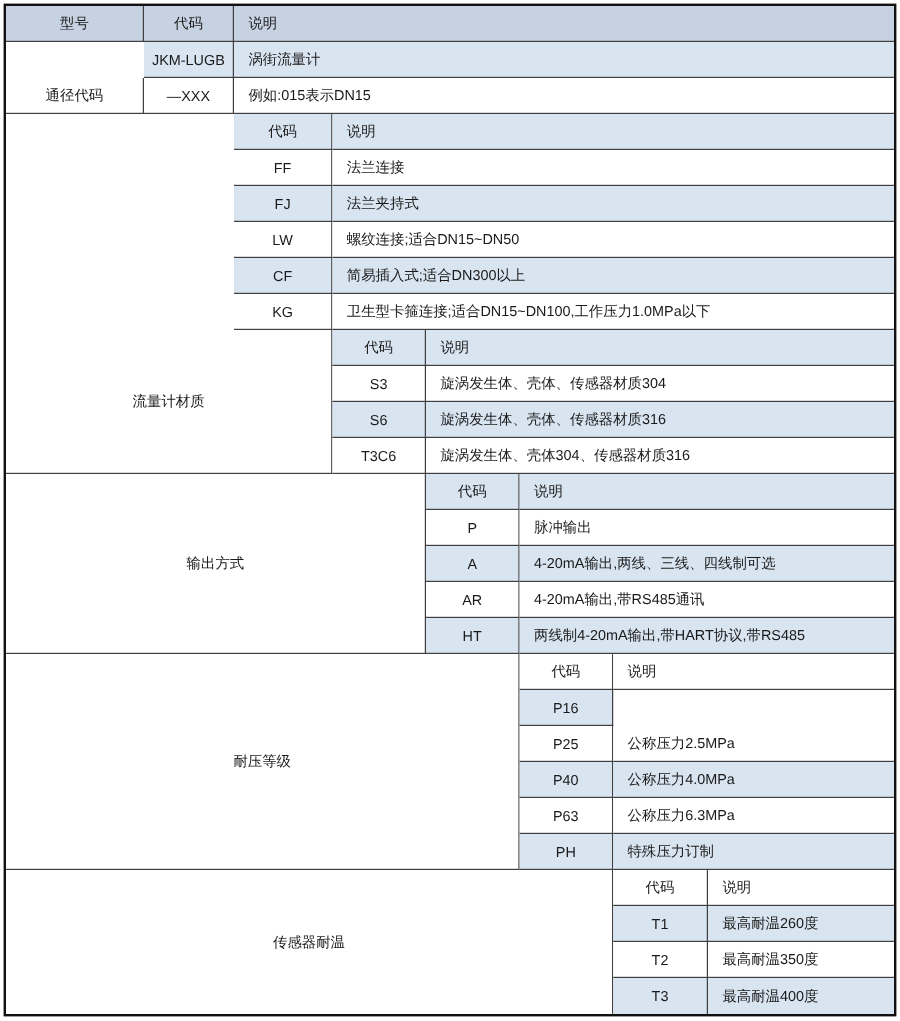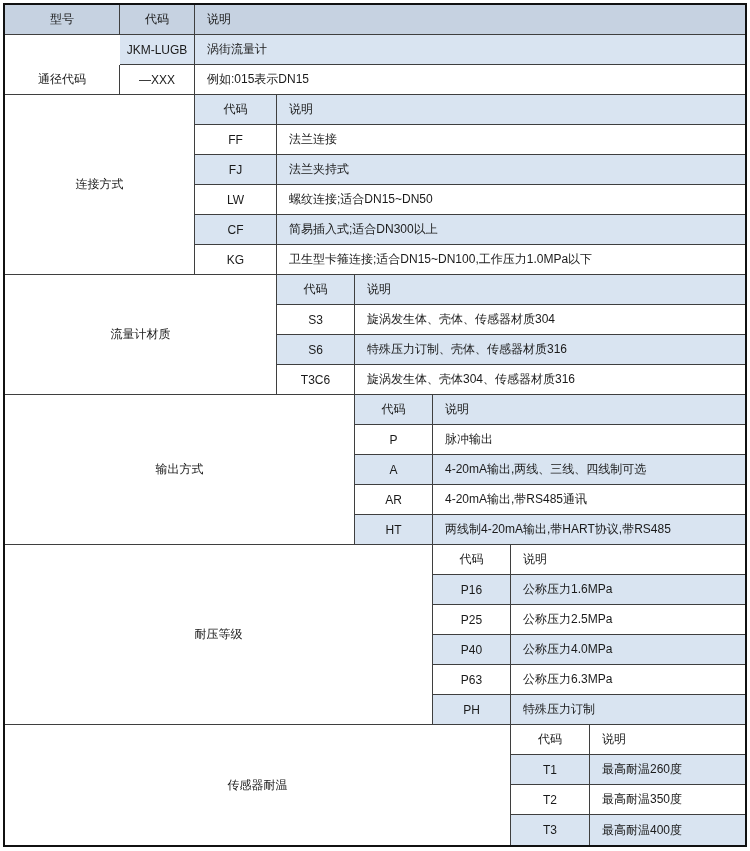--- a/index.html
+++ b/index.html
@@ -55,7 +55,6 @@
     <div class="c ctr" style="grid-area:3/2/4/3">—XXX</div>
     <div class="c d" style="grid-area:3/3/4/9">例如:015表示DN15</div>
 
-    <div class="c ctr" style="grid-area:4/1/10/3">连接方式</div>
     <div class="c ctr b" style="grid-area:4/3/5/4">代码</div>
     <div class="c d b" style="grid-area:4/4/5/9">说明</div>
     <div class="c ctr" style="grid-area:5/3/6/4">FF</div>

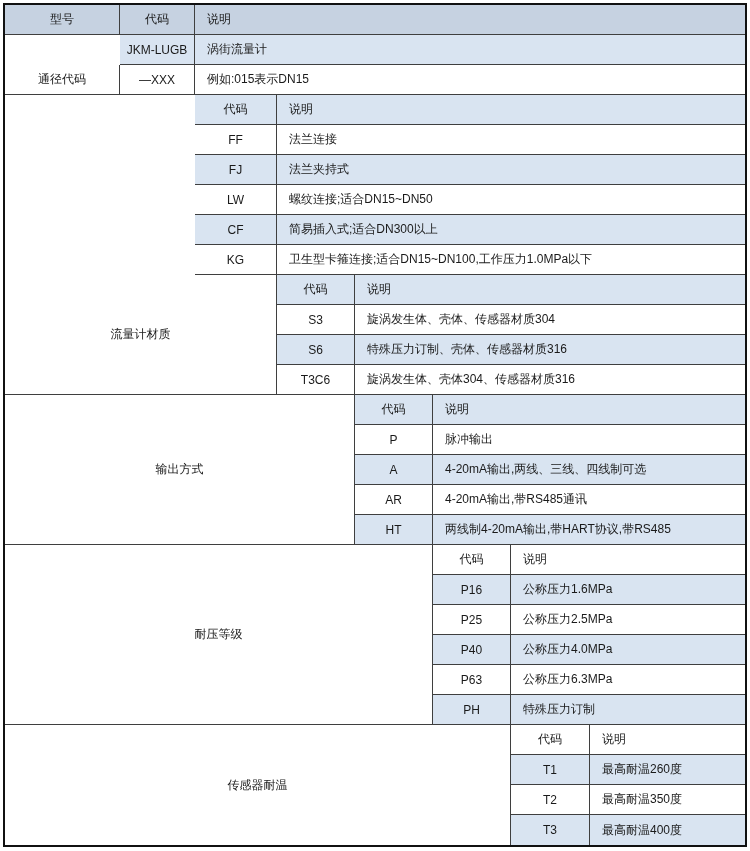--- a/index.html
+++ b/index.html
@@ -74,7 +74,7 @@
     <div class="c ctr" style="grid-area:11/4/12/5">S3</div>
     <div class="c d" style="grid-area:11/5/12/9">旋涡发生体、壳体、传感器材质304</div>
     <div class="c ctr b" style="grid-area:12/4/13/5">S6</div>
-    <div class="c d b" style="grid-area:12/5/13/9">特殊压力订制、壳体、传感器材质316</div>
+    <div class="c d b" style="grid-area:12/5/13/9">旋涡发生体、壳体、传感器材质316</div>
     <div class="c ctr" style="grid-area:13/4/14/5">T3C6</div>
     <div class="c d" style="grid-area:13/5/14/9">旋涡发生体、壳体304、传感器材质316</div>
 

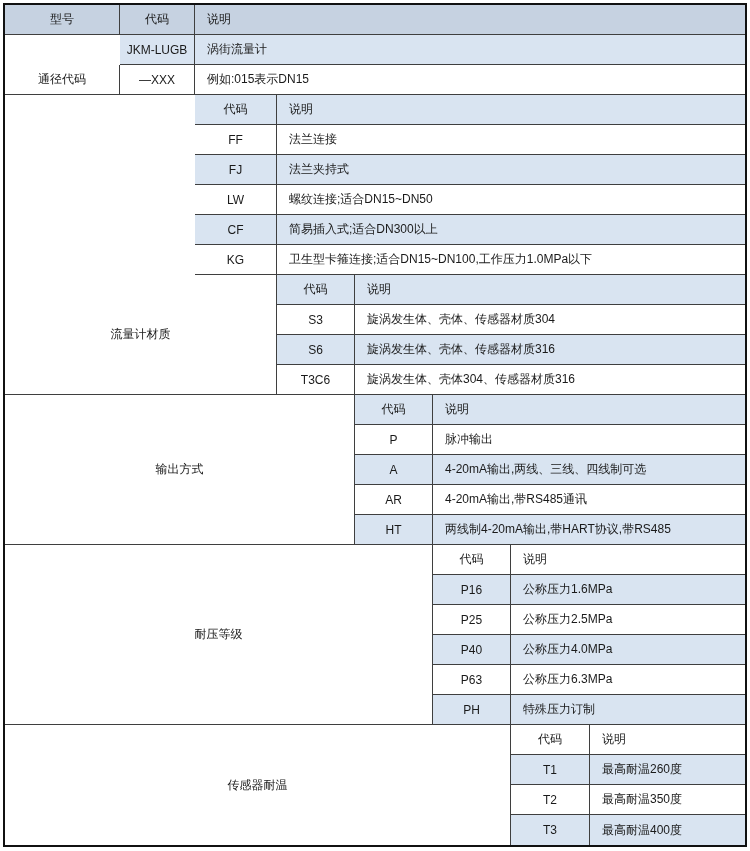--- a/index.html
+++ b/index.html
@@ -94,7 +94,6 @@
     <div class="c ctr" style="grid-area:19/6/20/7">代码</div>
     <div class="c d" style="grid-area:19/7/20/9">说明</div>
     <div class="c ctr b" style="grid-area:20/6/21/7">P16</div>
-    <div class="c d b" style="grid-area:20/7/21/9">公称压力1.6MPa</div>
     <div class="c ctr" style="grid-area:21/6/22/7">P25</div>
     <div class="c d" style="grid-area:21/7/22/9">公称压力2.5MPa</div>
     <div class="c ctr b" style="grid-area:22/6/23/7">P40</div>

